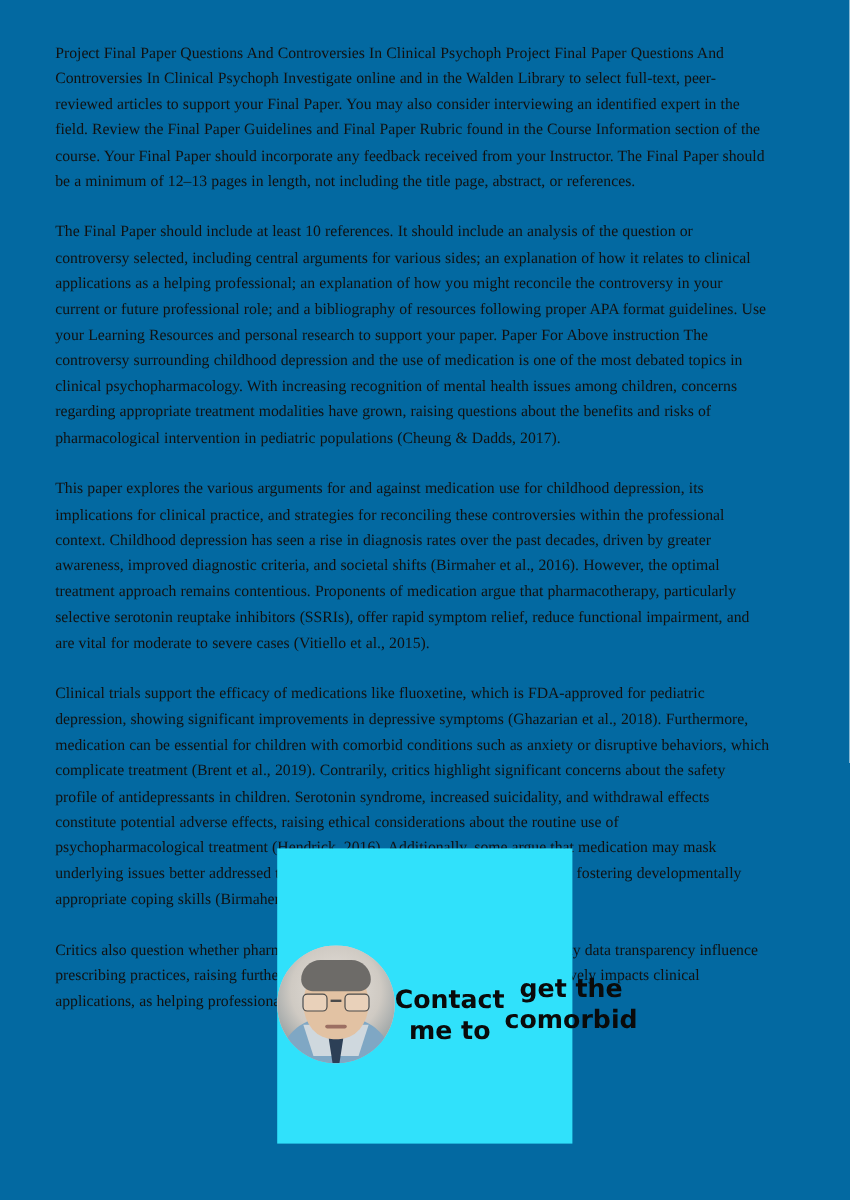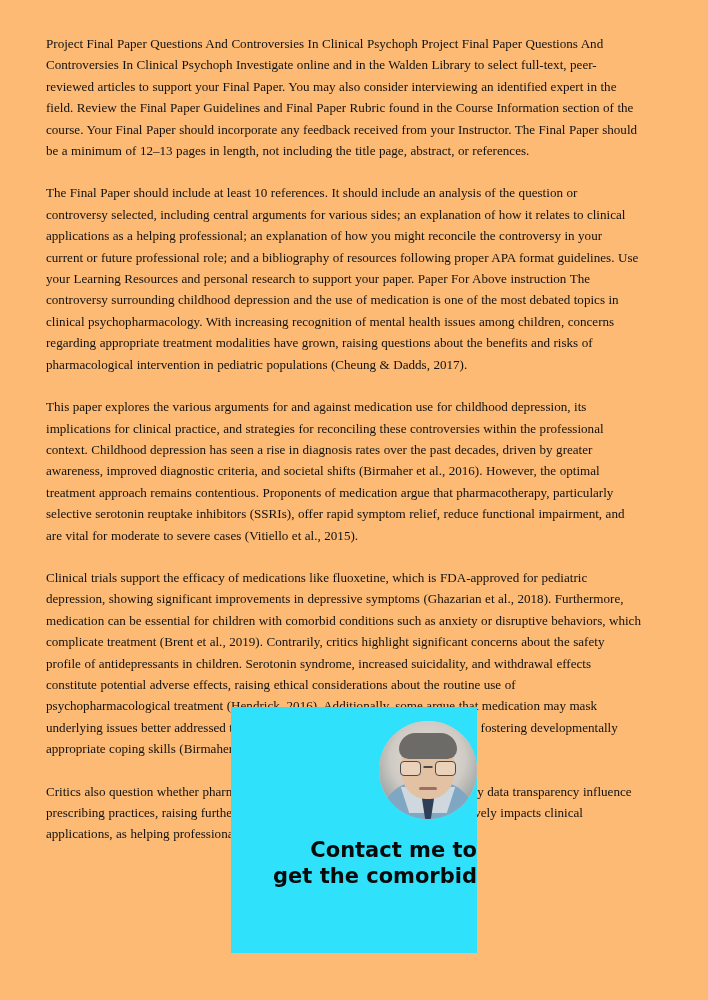--- a/index.html
+++ b/index.html
@@ -20,7 +20,7 @@
     left: 0; top: 0;
     width: 708px;
     height: 1000px;
-    background: #fdba74;
+    background: #0369a1;
   }
   .doc-body {
     position: absolute;

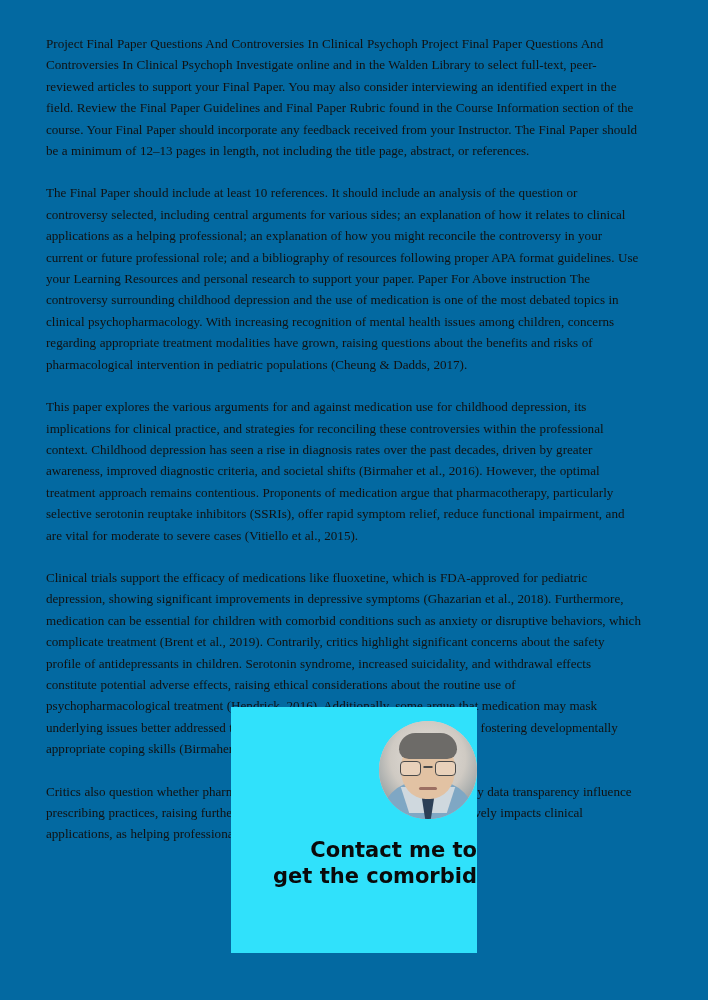--- a/index.html
+++ b/index.html
@@ -49,8 +49,8 @@
     background: #2fe3ff;
     background: #30e1fb;
     display: flex;
-    flex-direction: column;
-    align-items: flex-end;
+    flex-direction: row;
+    align-items: center;
     justify-content: flex-start;
     box-sizing: border-box;
     padding-top: 14px;

